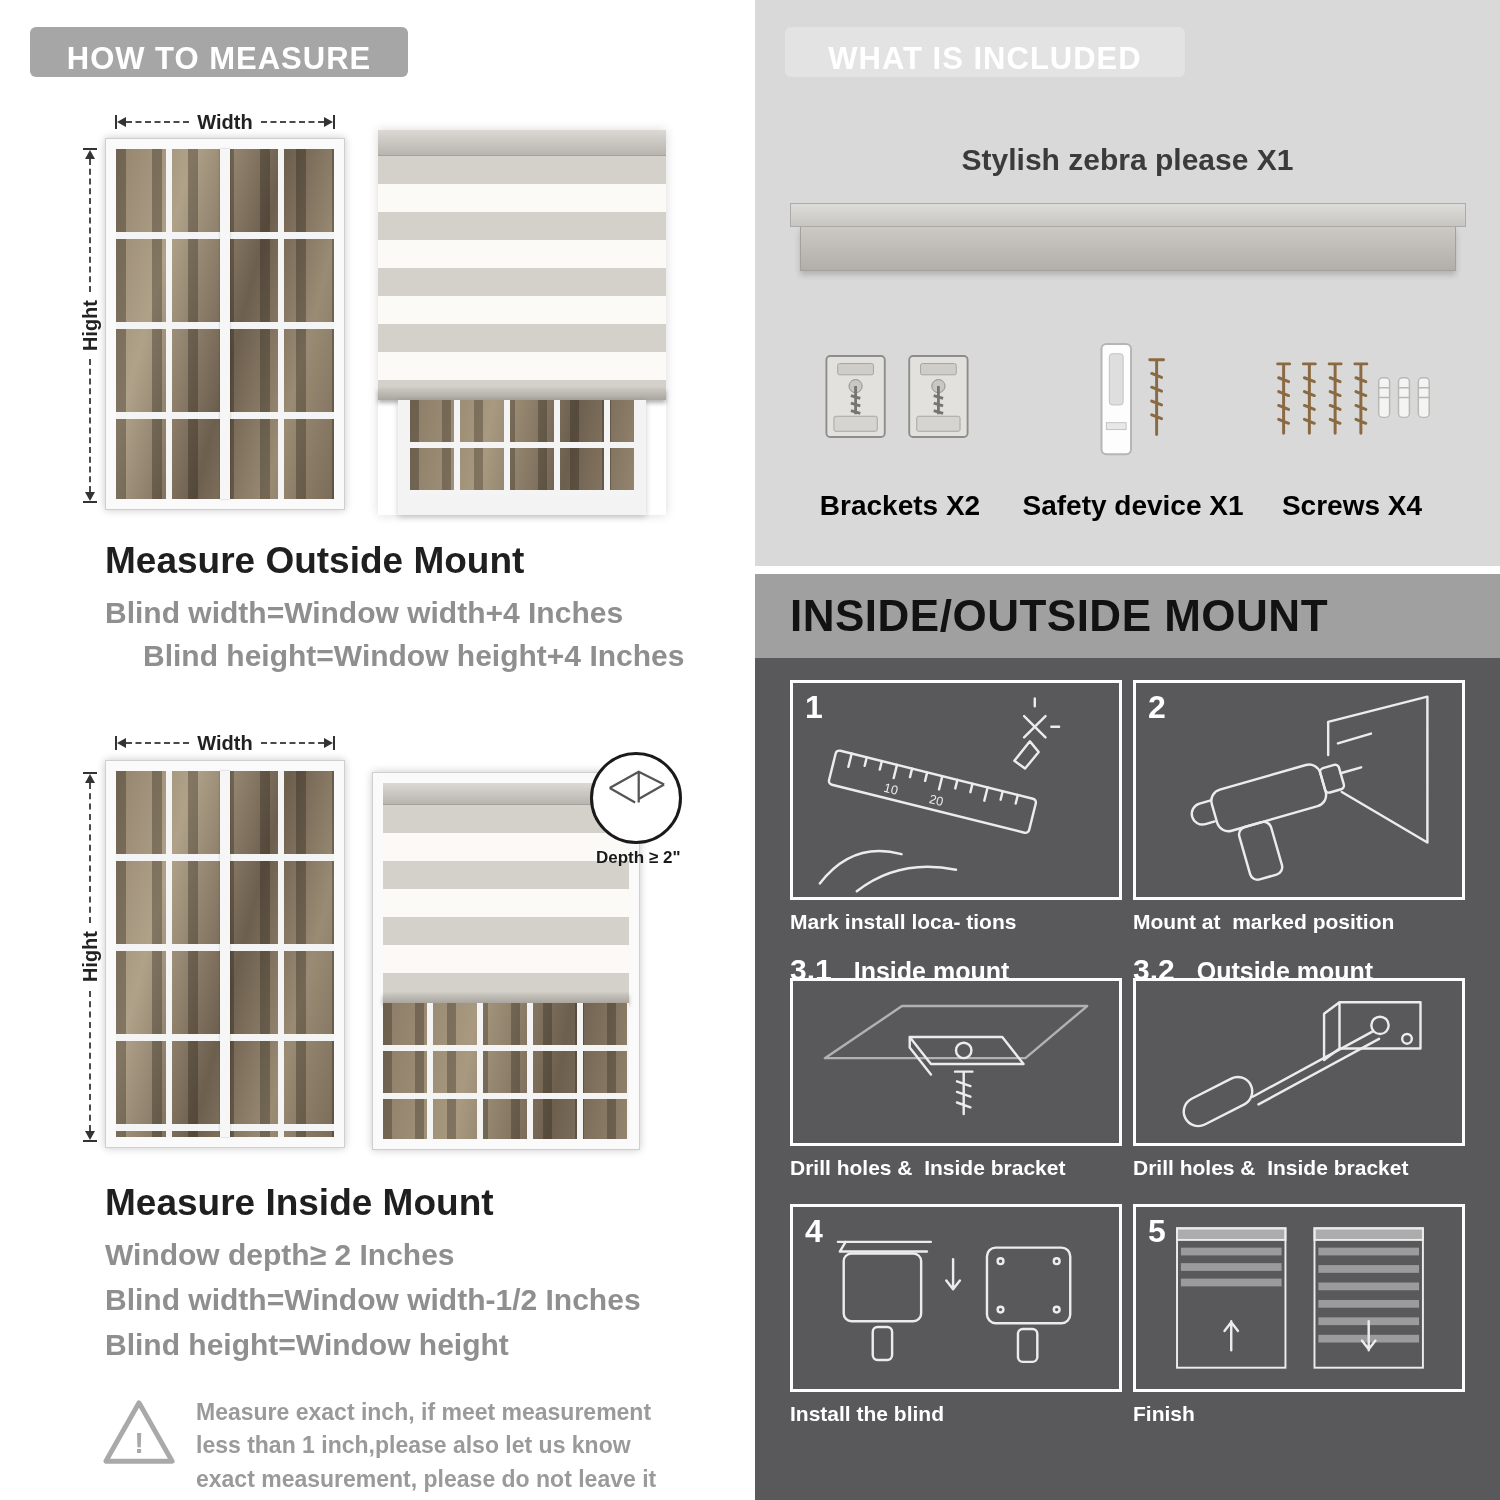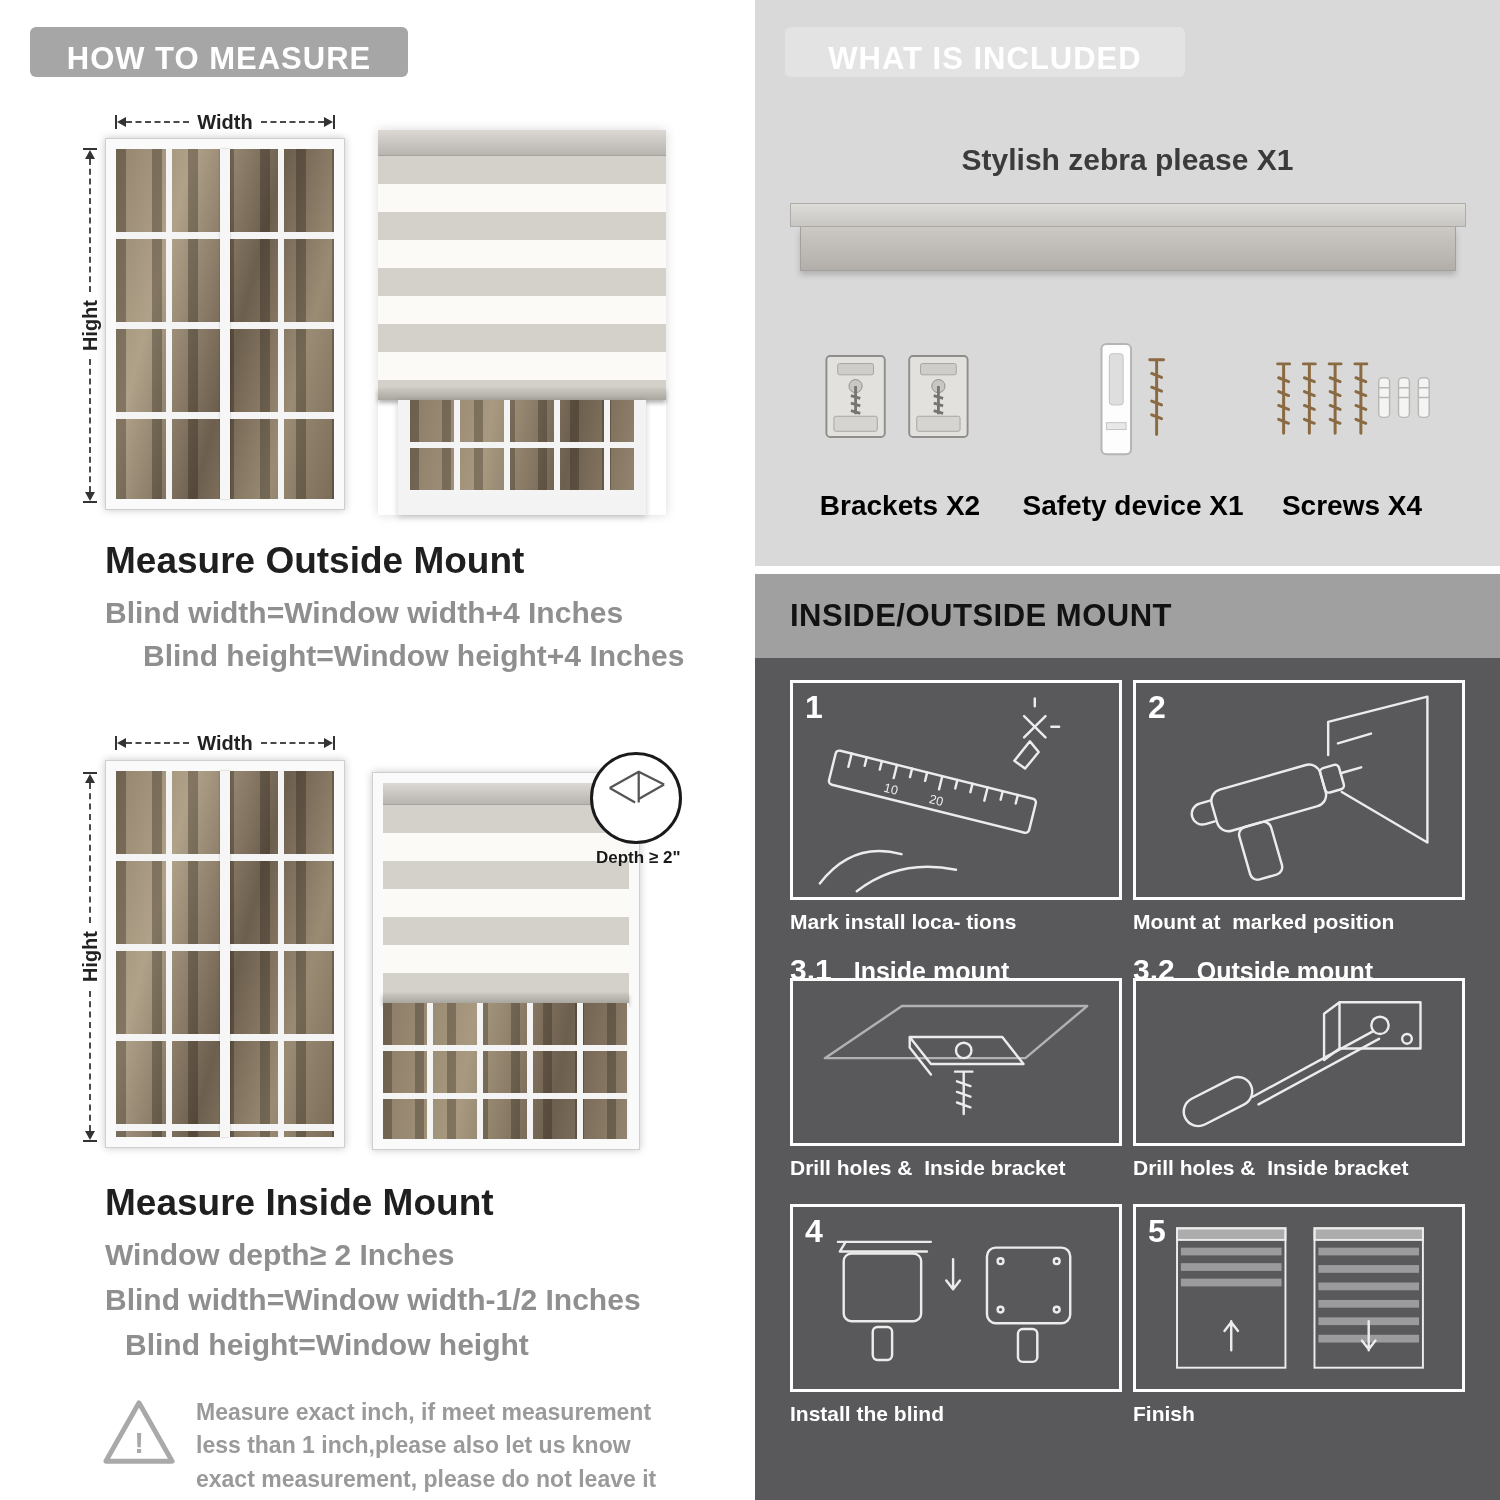--- a/index.html
+++ b/index.html
@@ -95,7 +95,7 @@
   .mount { position:absolute; left:755px; top:574px; width:745px; height:926px; background:#59585b; }
   .mount-strip { position:absolute; left:0; top:0; width:100%; height:84px; background:#a0a0a0;
     display:flex; align-items:center; }
-  .mount-strip .t { margin-left:35px; font-size:31px; font-weight:bold; color:#121212; letter-spacing:.5px; }
+  .mount-strip .t { margin-left:35px; font-size:44px; font-weight:bold; color:#121212; letter-spacing:.5px; }
   .step-panel { position:absolute; border:3px solid #fdfdfd; }
   .art { position:absolute; left:0; top:0; width:100%; height:100%; }
   .step-num { position:absolute; top:6px; left:12px; color:#fff; font-weight:bold; font-size:32px; z-index:2; }

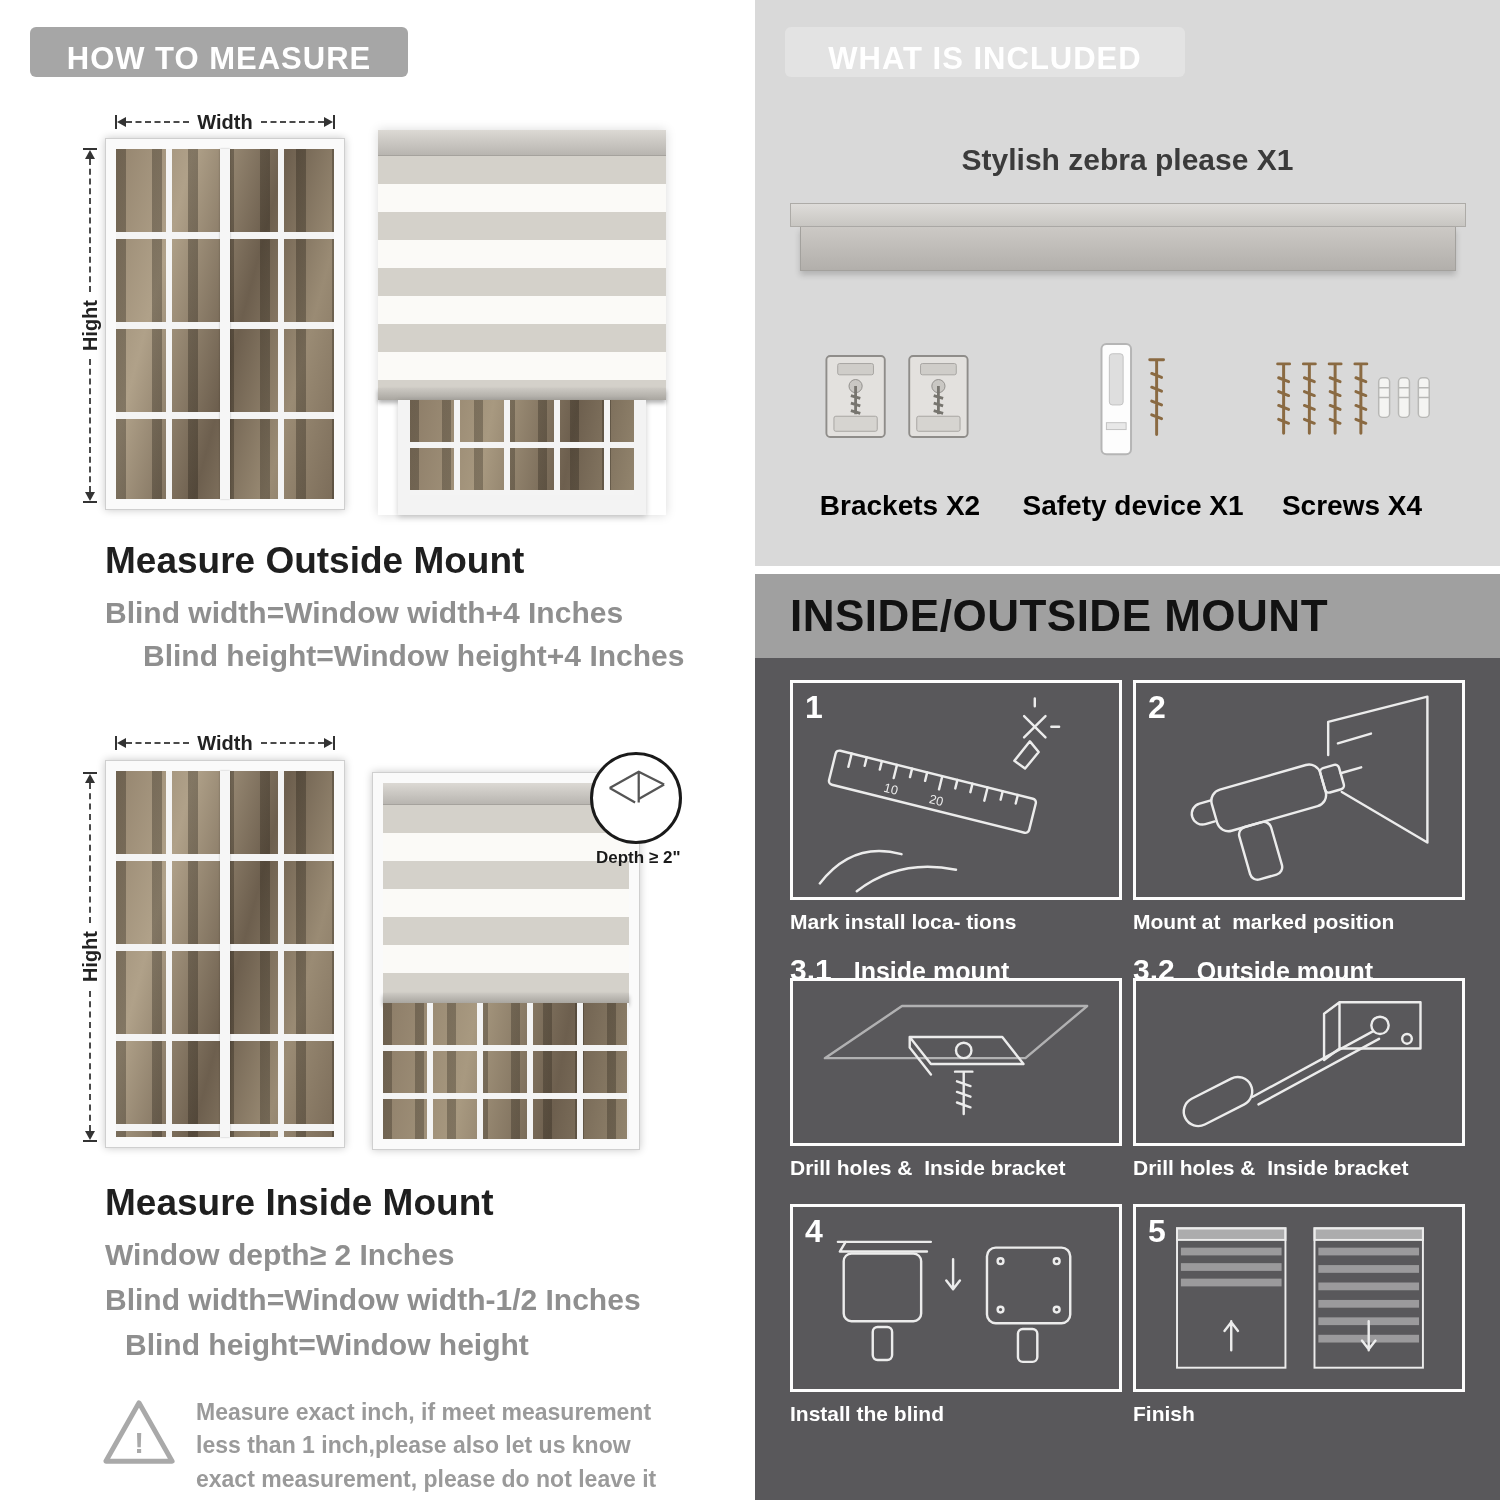--- a/index.html
+++ b/index.html
@@ -201,7 +201,7 @@
     <div class="h1-measure" style="top:1182px;">Measure Inside Mount</div>
     <div class="gray-line" style="top:1238px;">Window depth≥ 2 Inches</div>
     <div class="gray-line" style="top:1283px;">Blind width=Window width-1/2 Inches</div>
-    <div class="gray-line" style="top:1328px;margin-left:20px;">Blind height=Window height</div>
+    <div class="gray-line" style="top:1328px;">Blind height=Window height</div>
 
     <div class="warn-wrap">
       <svg class="warn-tri" viewBox="0 0 80 72">

